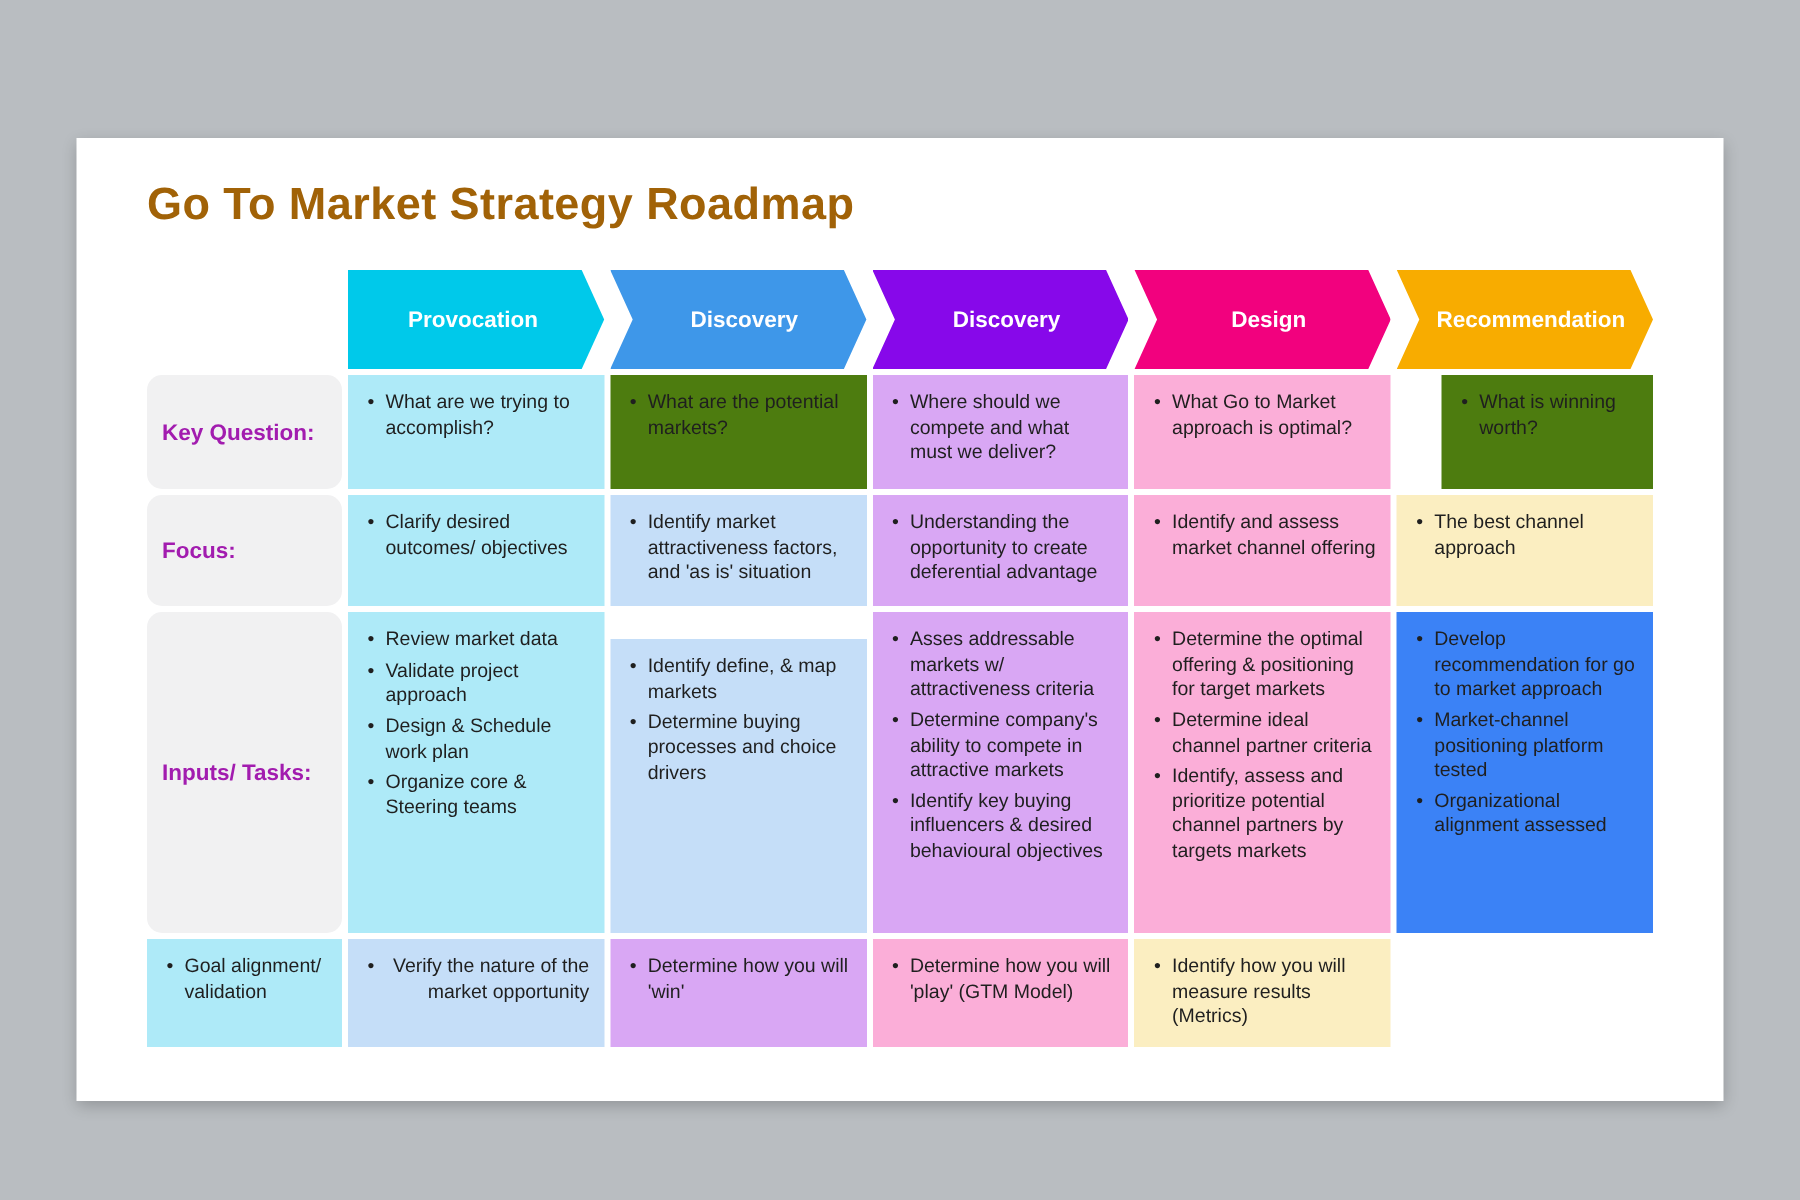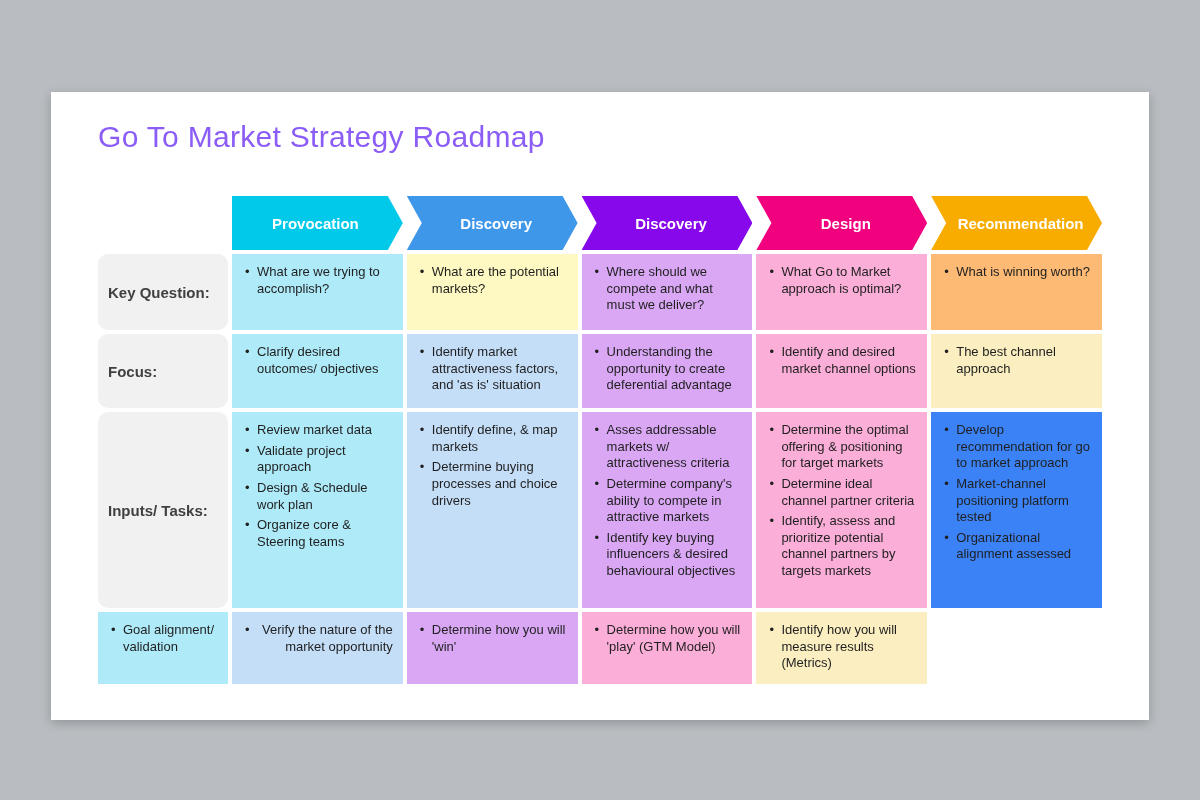--- a/index.html
+++ b/index.html
@@ -22,11 +22,11 @@
     min-height: 618px;
   }
   .title {
-    color: #8b5cf6;
+    color: #a16207;
     font-size: 30px;
-    font-weight: 400;
+    font-weight: 700;
     letter-spacing: 0.3px;
-    margin-bottom: 42px;
+    margin-bottom: 26px;
   }
   .table {
     display: grid;

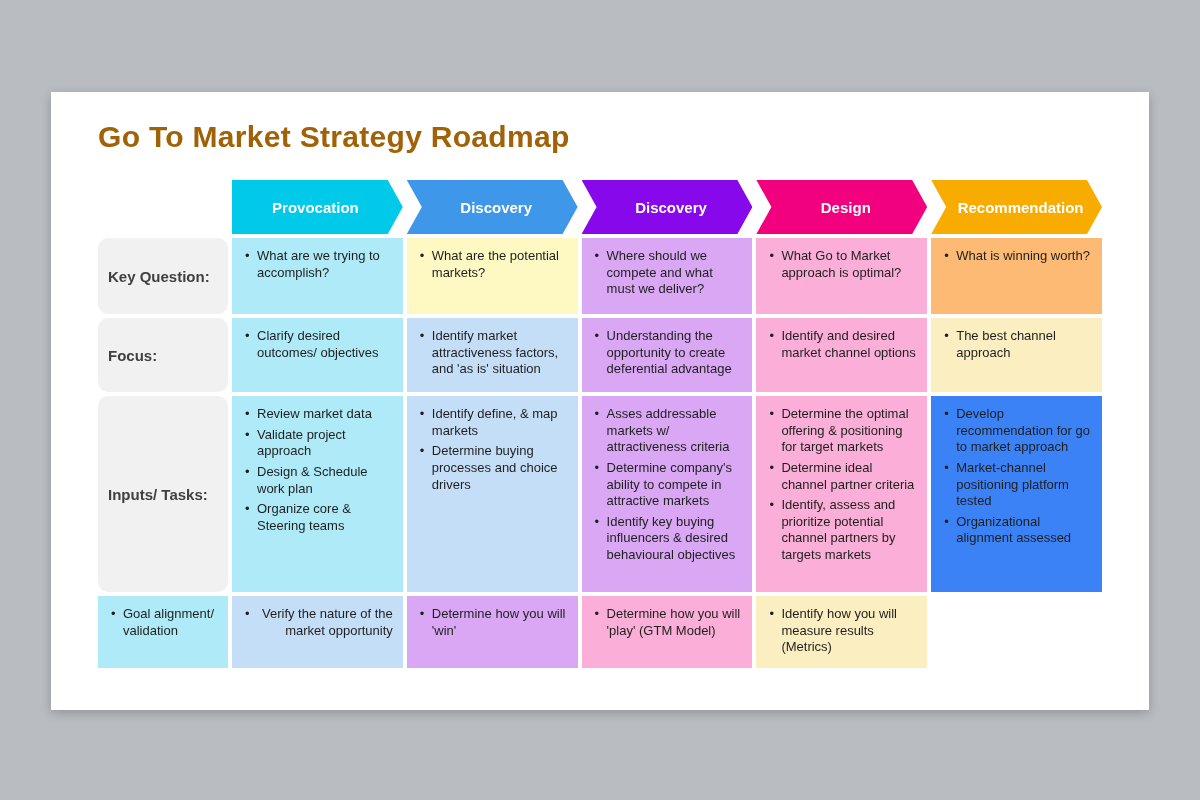--- a/index.html
+++ b/index.html
@@ -35,7 +35,7 @@
   }
   .corner { background: transparent; }
   .hdr {
-    height: 54px;
+    height: 66px;
     color: #ffffff;
     font-weight: bold;
     font-size: 15px;

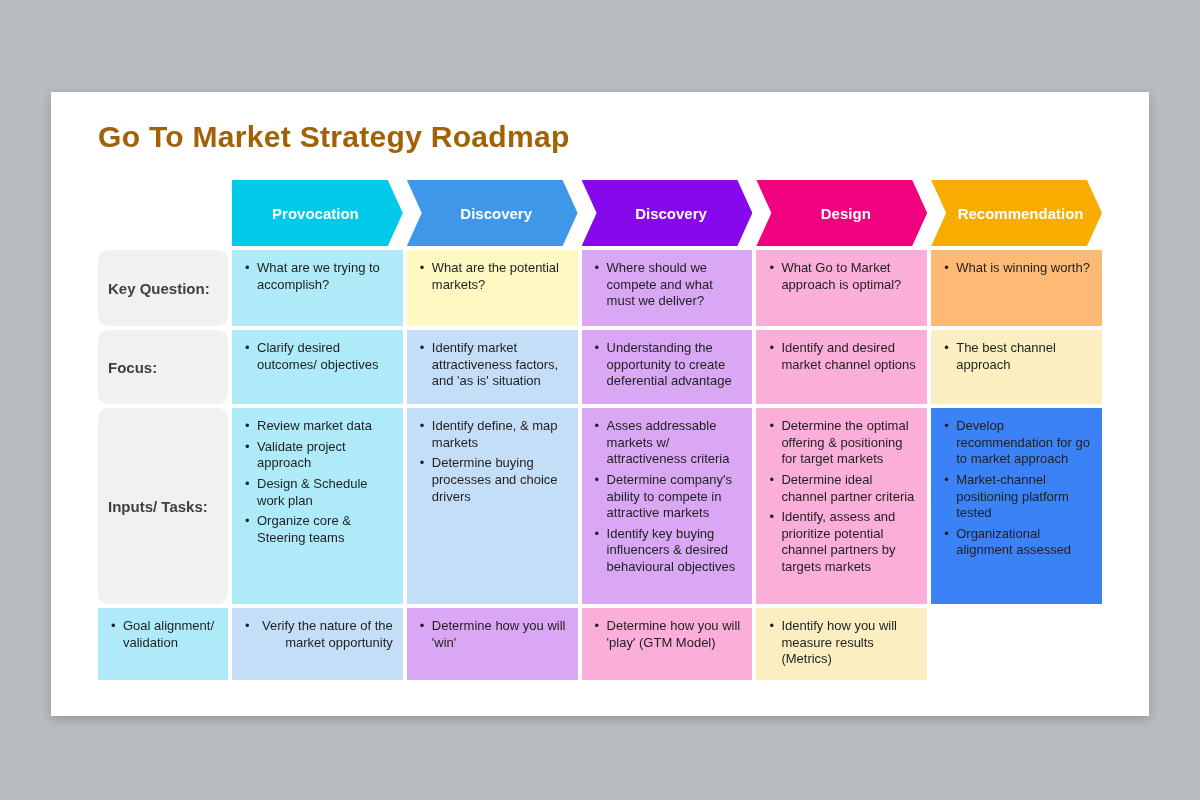--- a/index.html
+++ b/index.html
@@ -115,7 +115,7 @@
           <li>What are we trying to accomplish?</li>
         </ul>
       </div>
-      <div class="cell r0" style="background: #fef9c3;">
+      <div class="cell r0" style="background: #4d7c0f;">
         <ul class="blist">
           <li>What are the potential markets?</li>
         </ul>

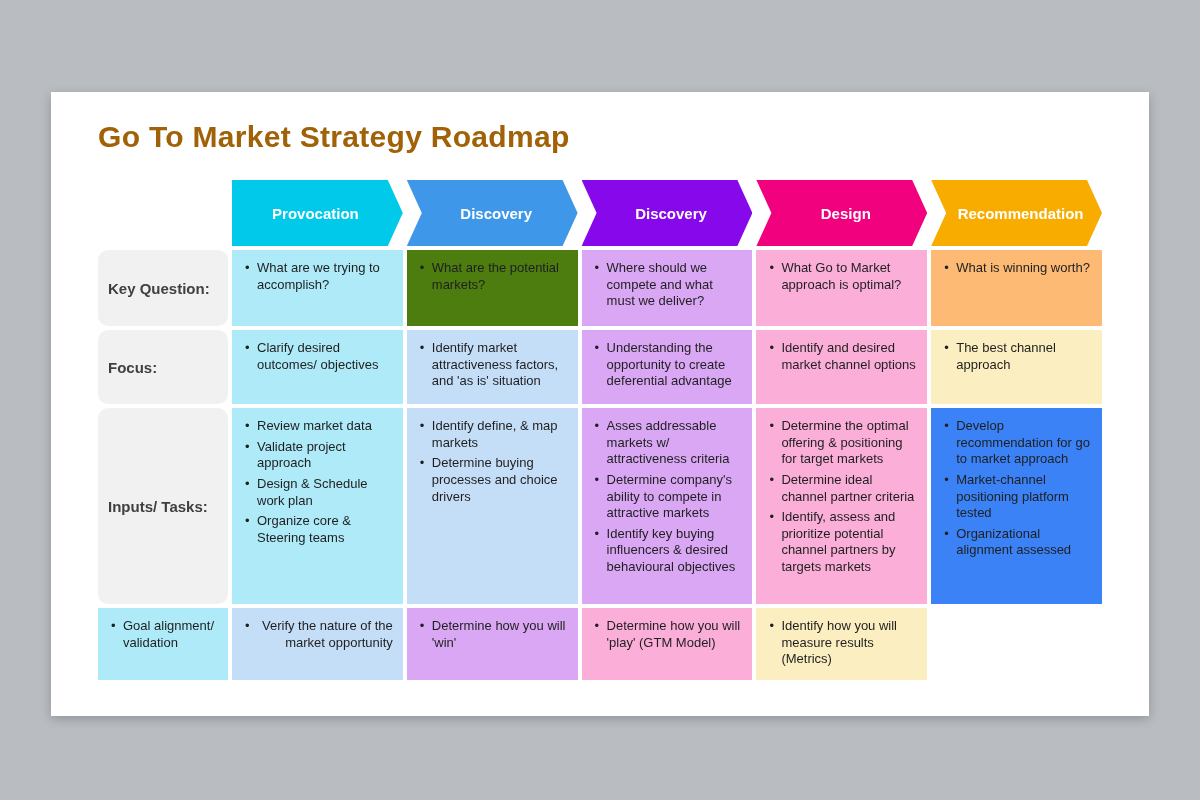--- a/index.html
+++ b/index.html
@@ -130,7 +130,7 @@
           <li>What Go to Market approach is optimal?</li>
         </ul>
       </div>
-      <div class="cell r0" style="background: #fdba74;">
+      <div class="cell r0" style="background: #4d7c0f; margin-left: 30px;">
         <ul class="blist">
           <li>What is winning worth?</li>
         </ul>

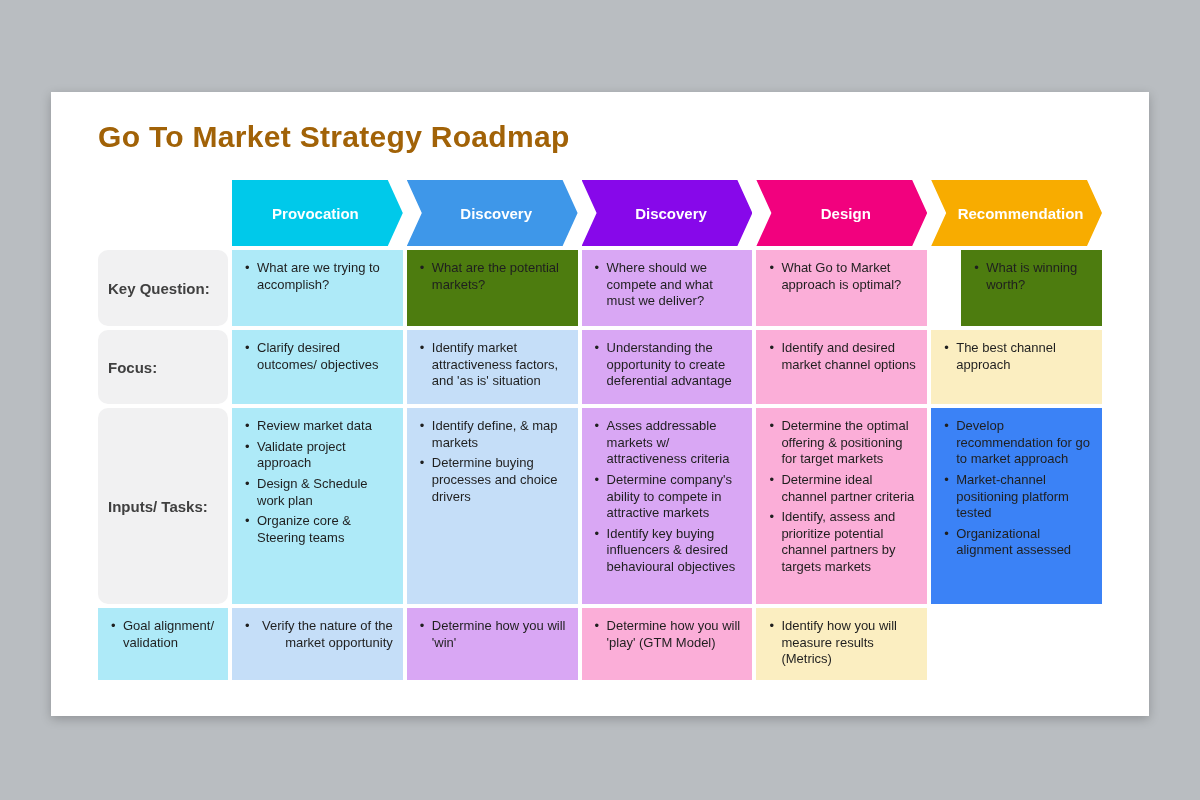--- a/index.html
+++ b/index.html
@@ -52,7 +52,7 @@
   }
   .rlabel {
     background: #f1f1f2;
-    color: #404040;
+    color: #a21caf;
     font-weight: bold;
     font-size: 15px;
     display: flex;

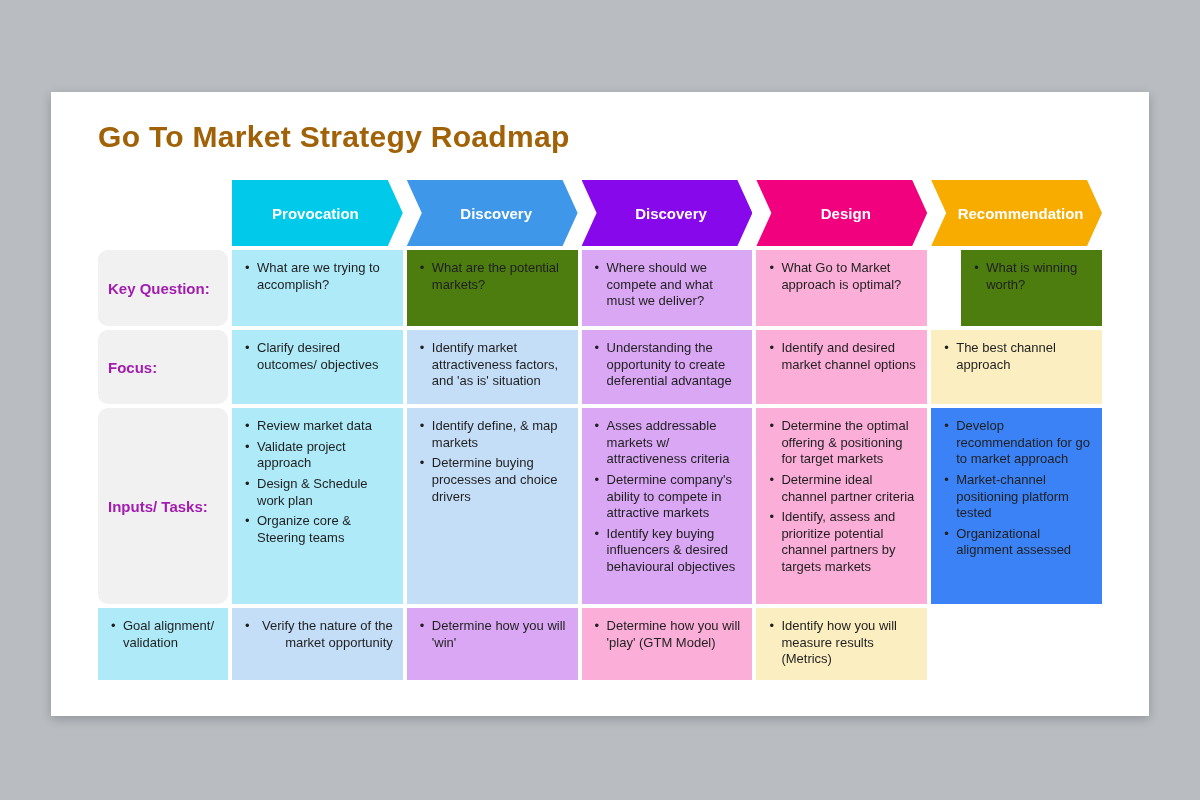--- a/index.html
+++ b/index.html
@@ -154,7 +154,7 @@
       </div>
       <div class="cell r1" style="background: rgb(251, 174, 216);">
         <ul class="blist">
-          <li>Identify and desired market channel options</li>
+          <li>Identify and assess market channel offering</li>
         </ul>
       </div>
       <div class="cell r1" style="background: rgb(251, 238, 193);">

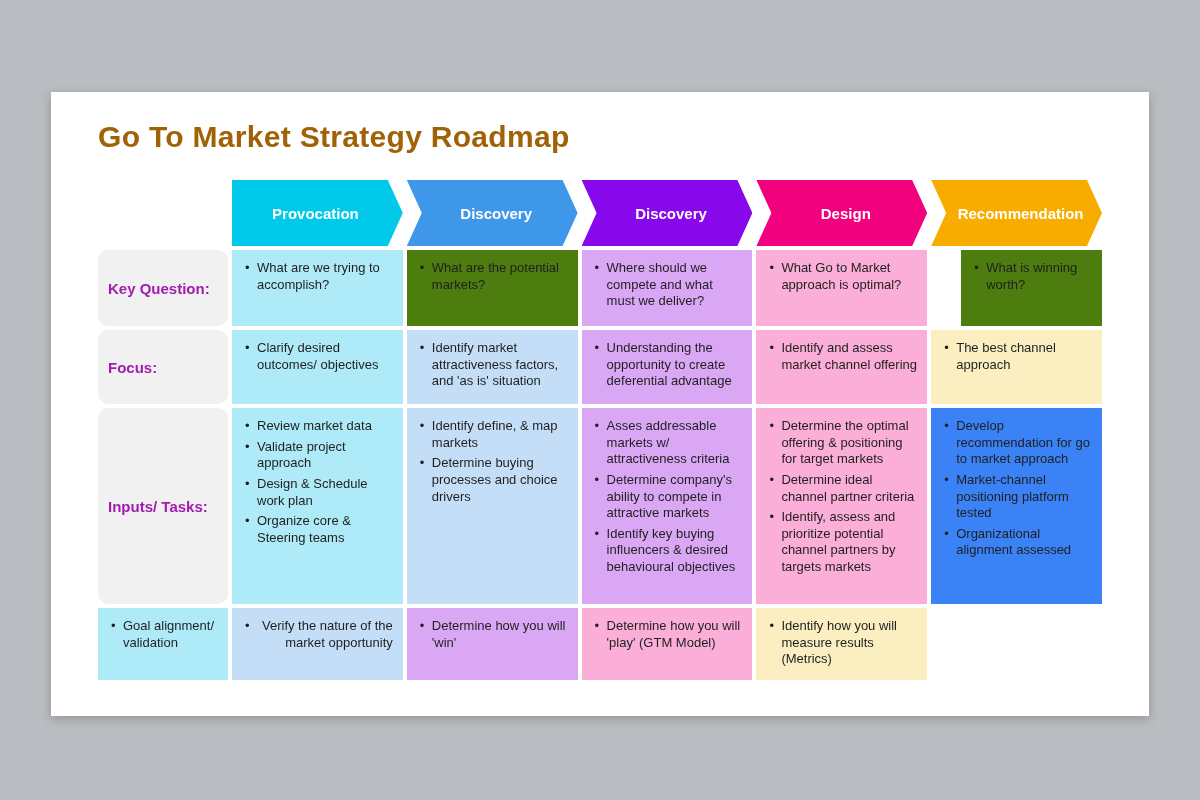--- a/index.html
+++ b/index.html
@@ -172,7 +172,7 @@
           <li>Organize core &amp; Steering teams</li>
         </ul>
       </div>
-      <div class="cell r2" style="background: rgb(197, 222, 248);">
+      <div class="cell r2" style="background: rgb(197, 222, 248); margin-top: 18px;">
         <ul class="blist">
           <li>Identify define, &amp; map markets</li>
           <li>Determine buying processes and choice drivers</li>

